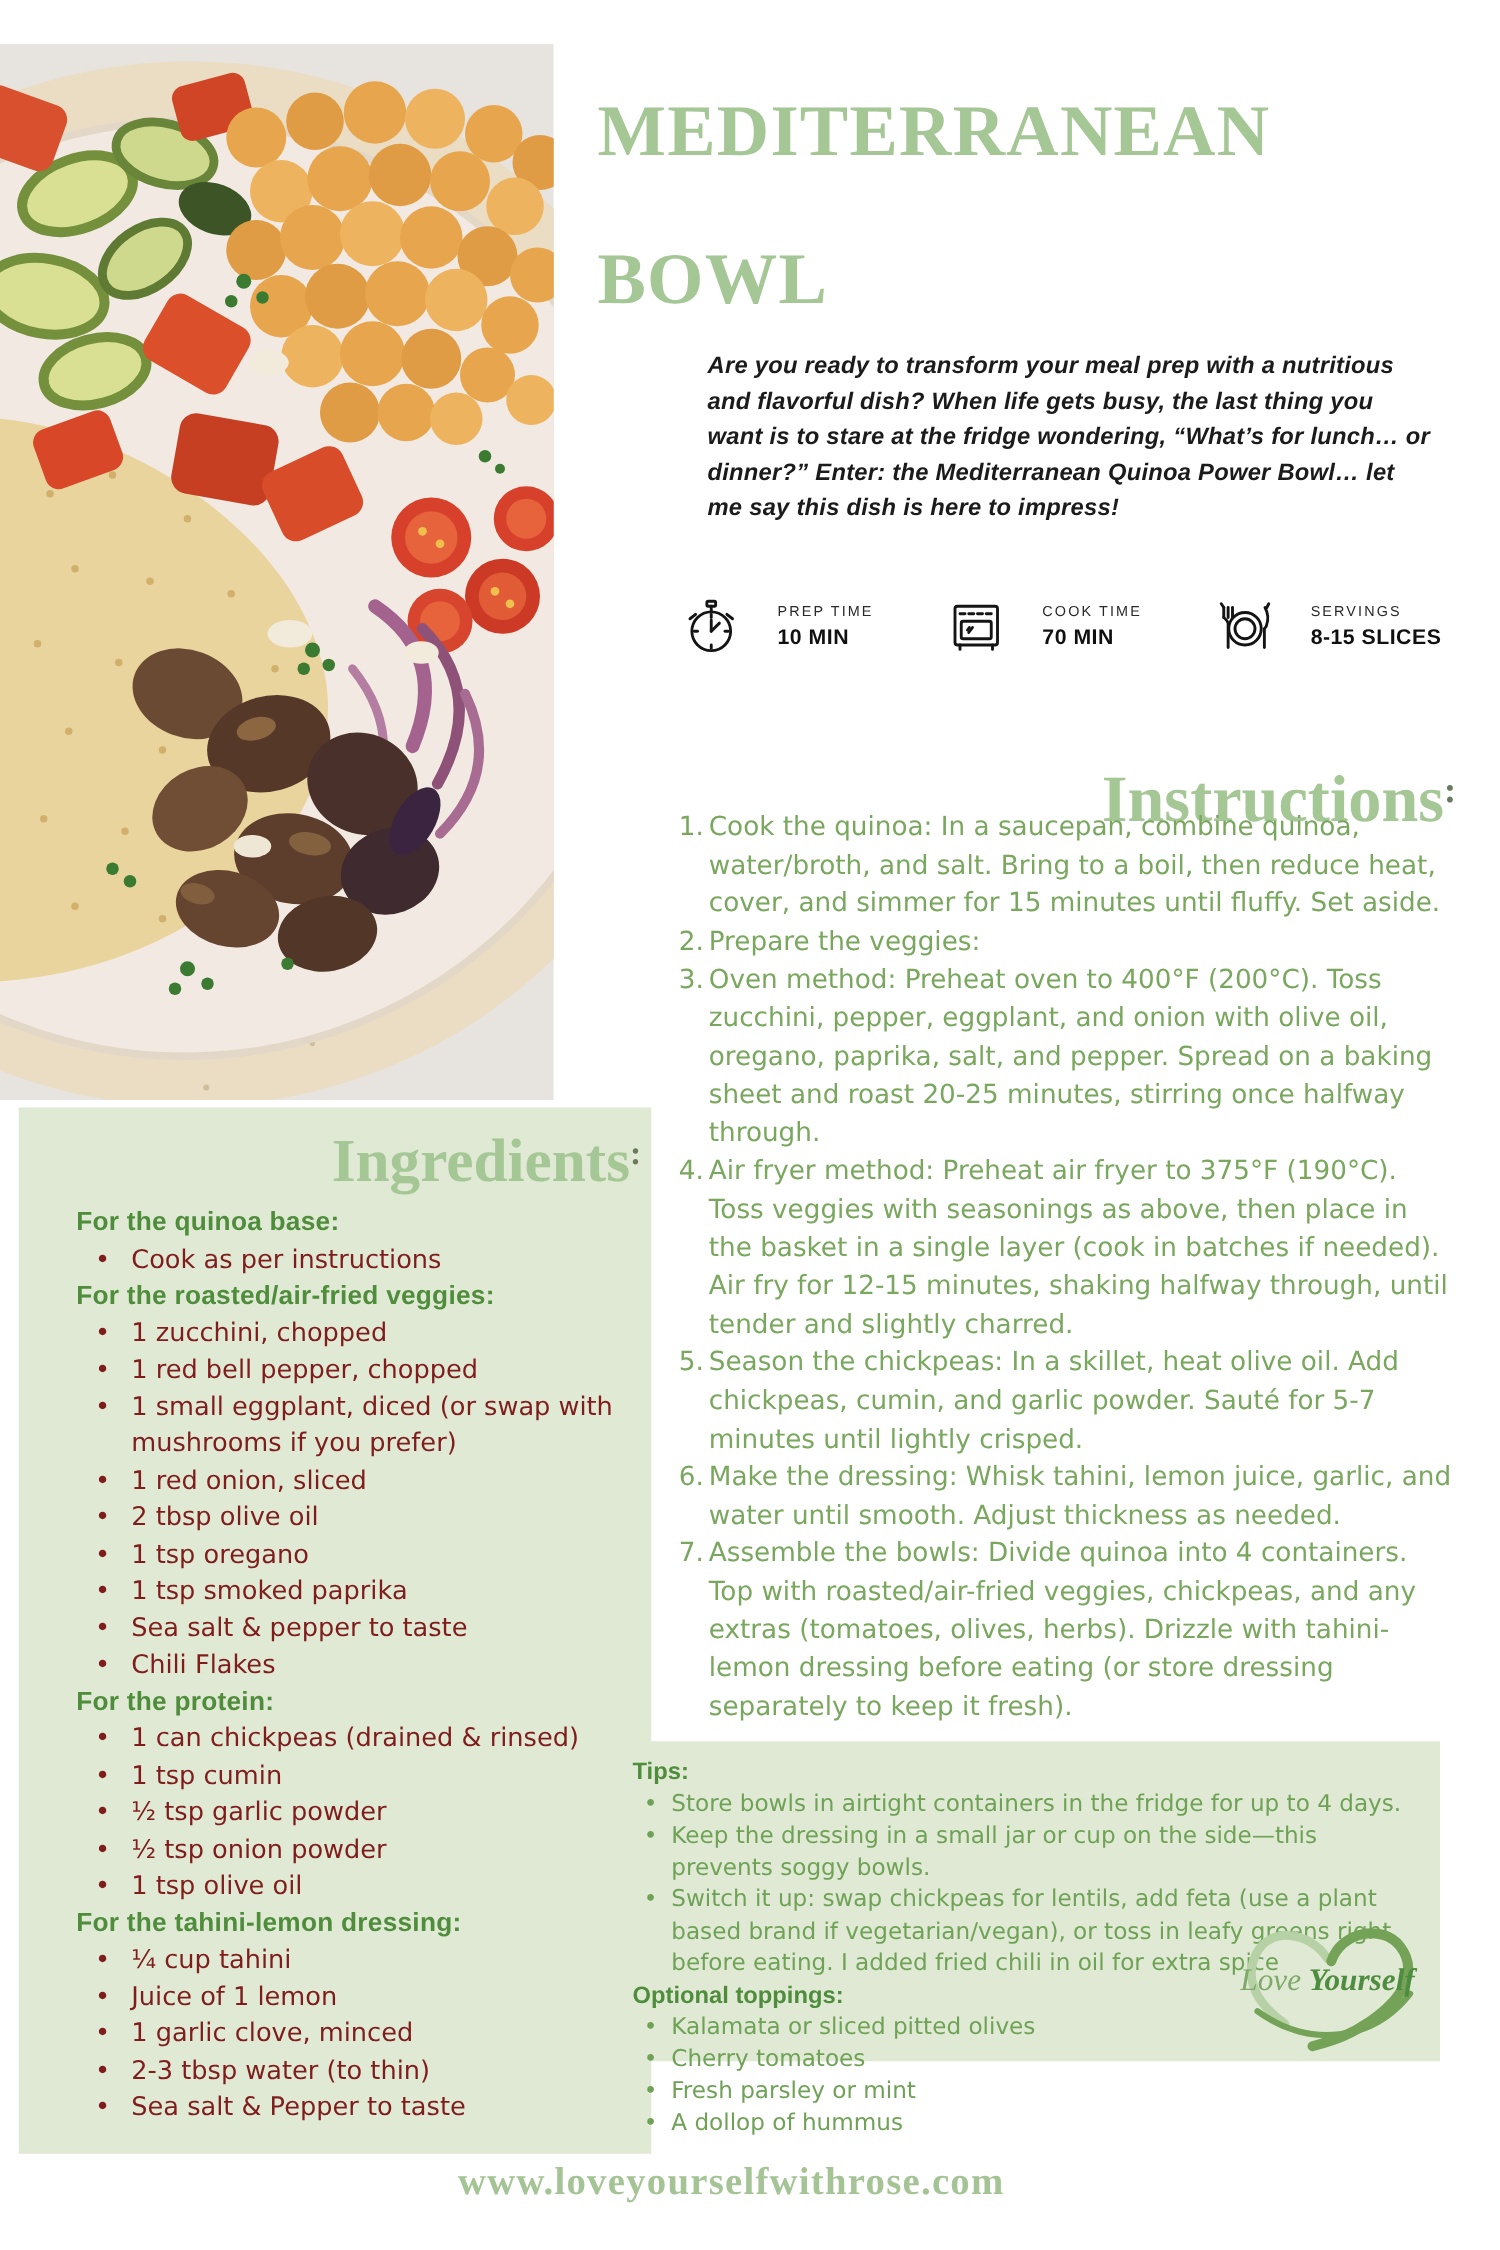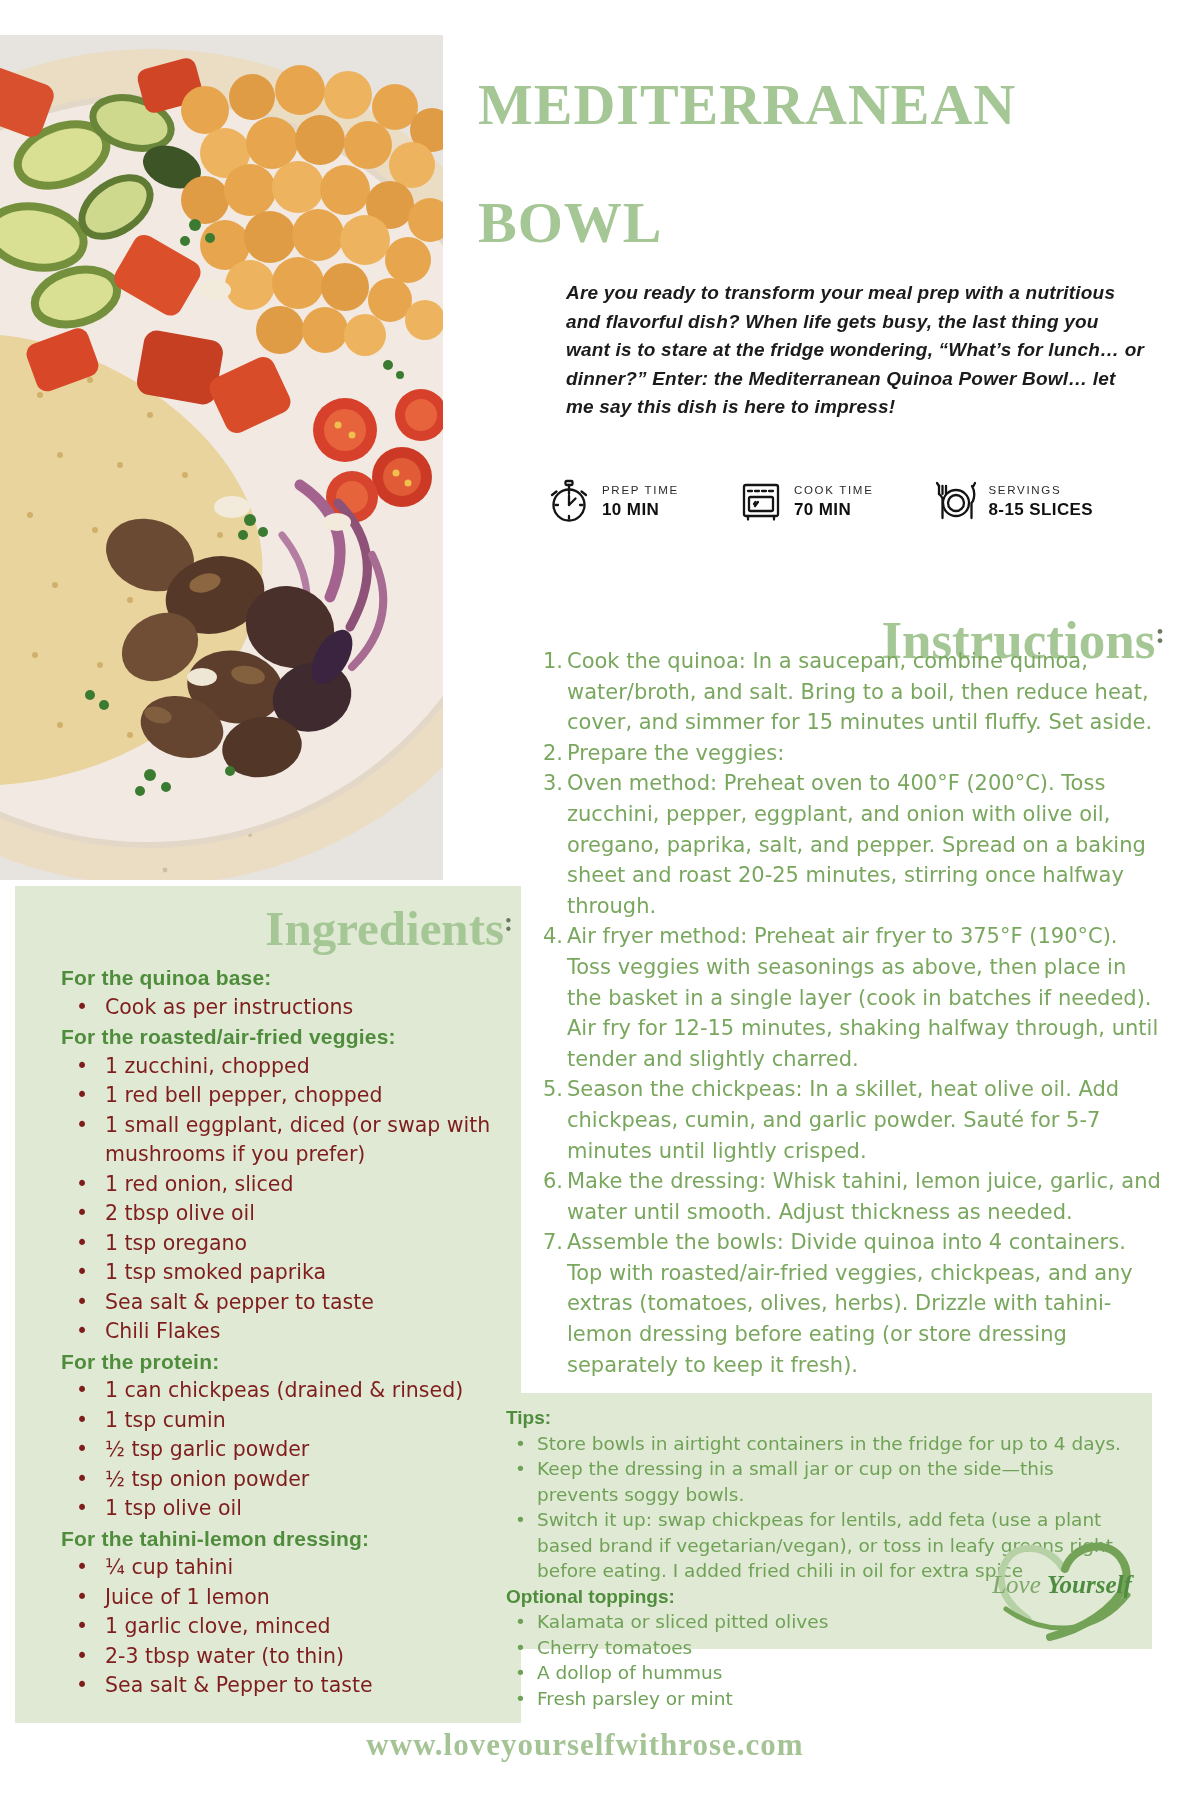--- a/index.html
+++ b/index.html
@@ -23,7 +23,7 @@
 
   
   .meta-row { position:absolute; left:545px; top:478px; display:flex; gap:58px; }
-  .meta-item { display:flex; align-items:center; gap:9px; }
+  .meta-item { display:flex; align-items:center; gap:29px; }
   .meta-icon svg { width:48px; height:48px; display:block; }
   .meta-text { display:flex; flex-direction:column; }
   .meta-label { font-size:11.5px; letter-spacing:1.7px; color:#2a2a2a; }

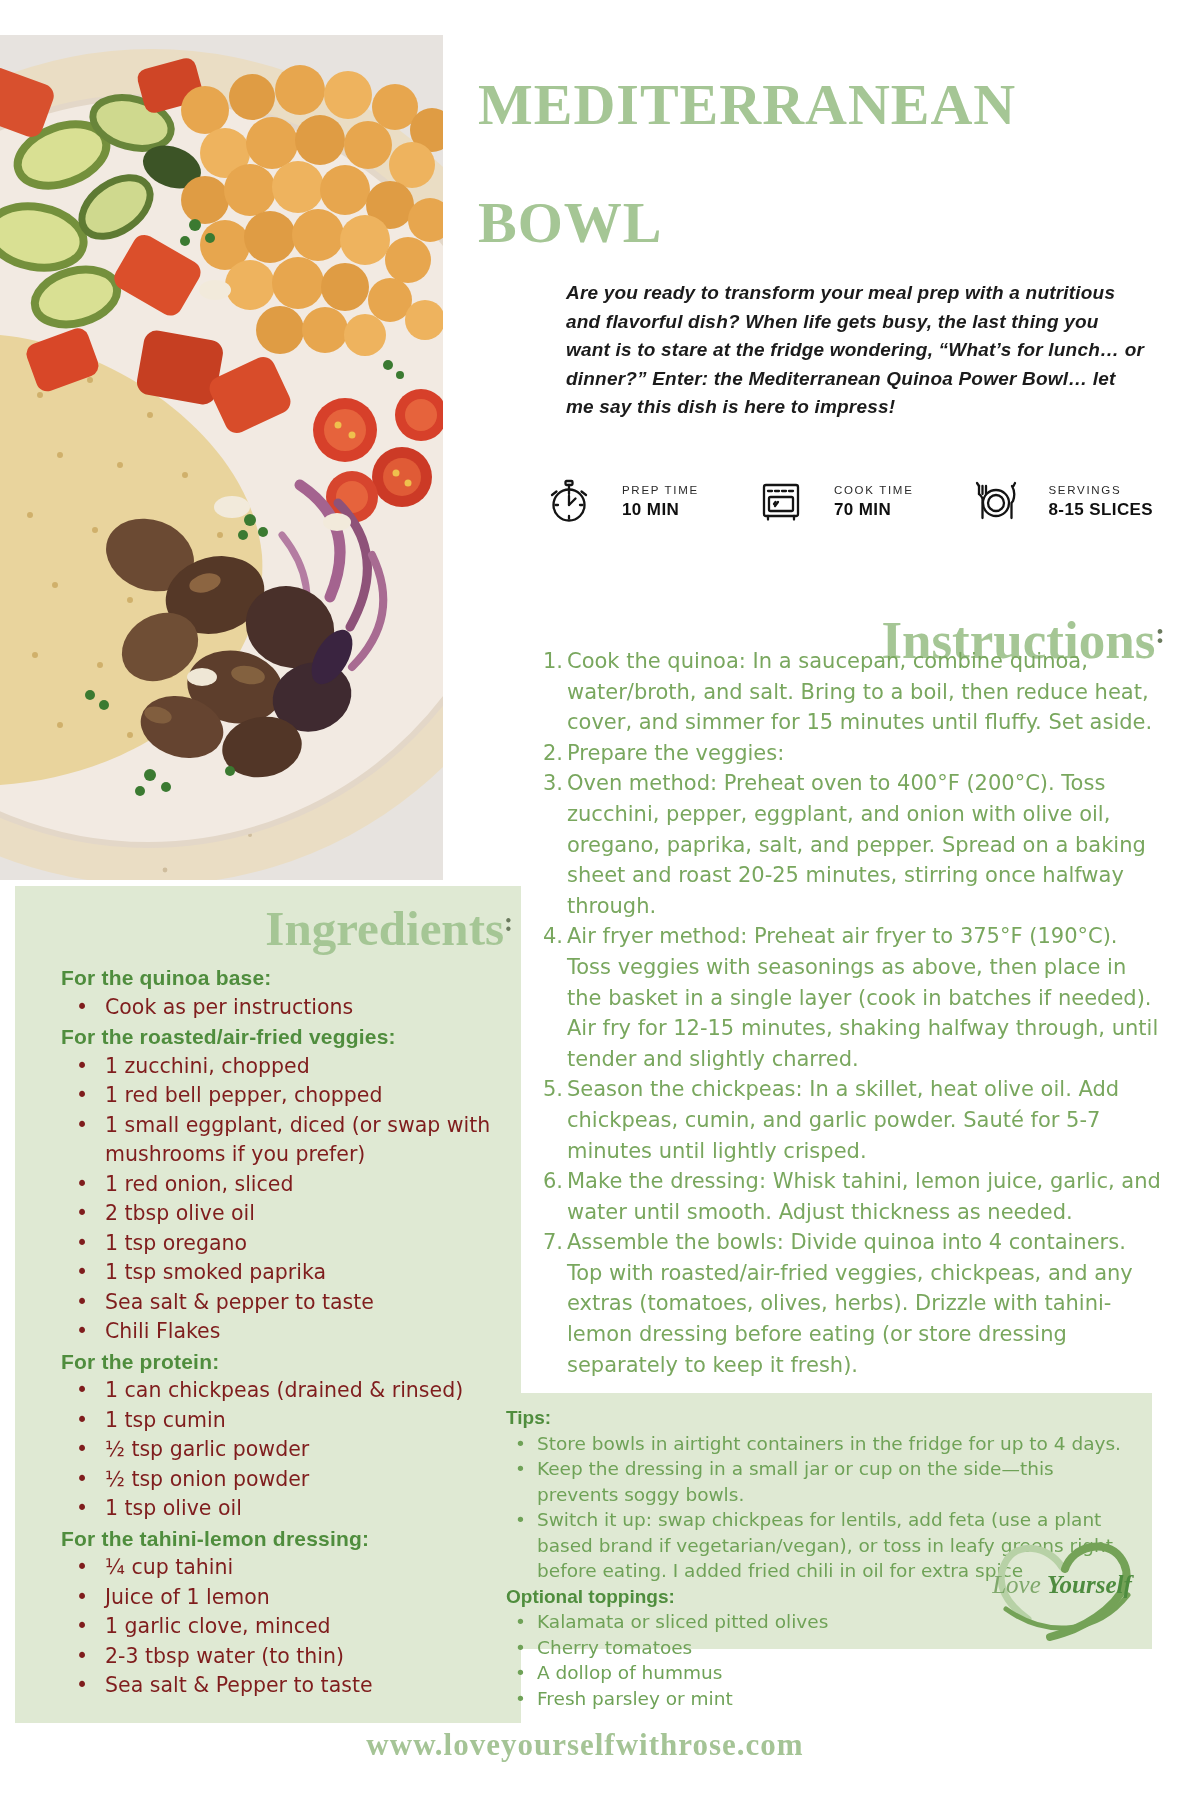--- a/index.html
+++ b/index.html
@@ -365,8 +365,8 @@
       <ul class="tips-list" id="toppings-list">
           <li>Kalamata or sliced pitted olives</li>
           <li>Cherry tomatoes</li>
+          <li>Fresh parsley or mint</li>
           <li>A dollop of hummus</li>
-          <li>Fresh parsley or mint</li>
         </ul>
     </div>
     <div class="logo">

